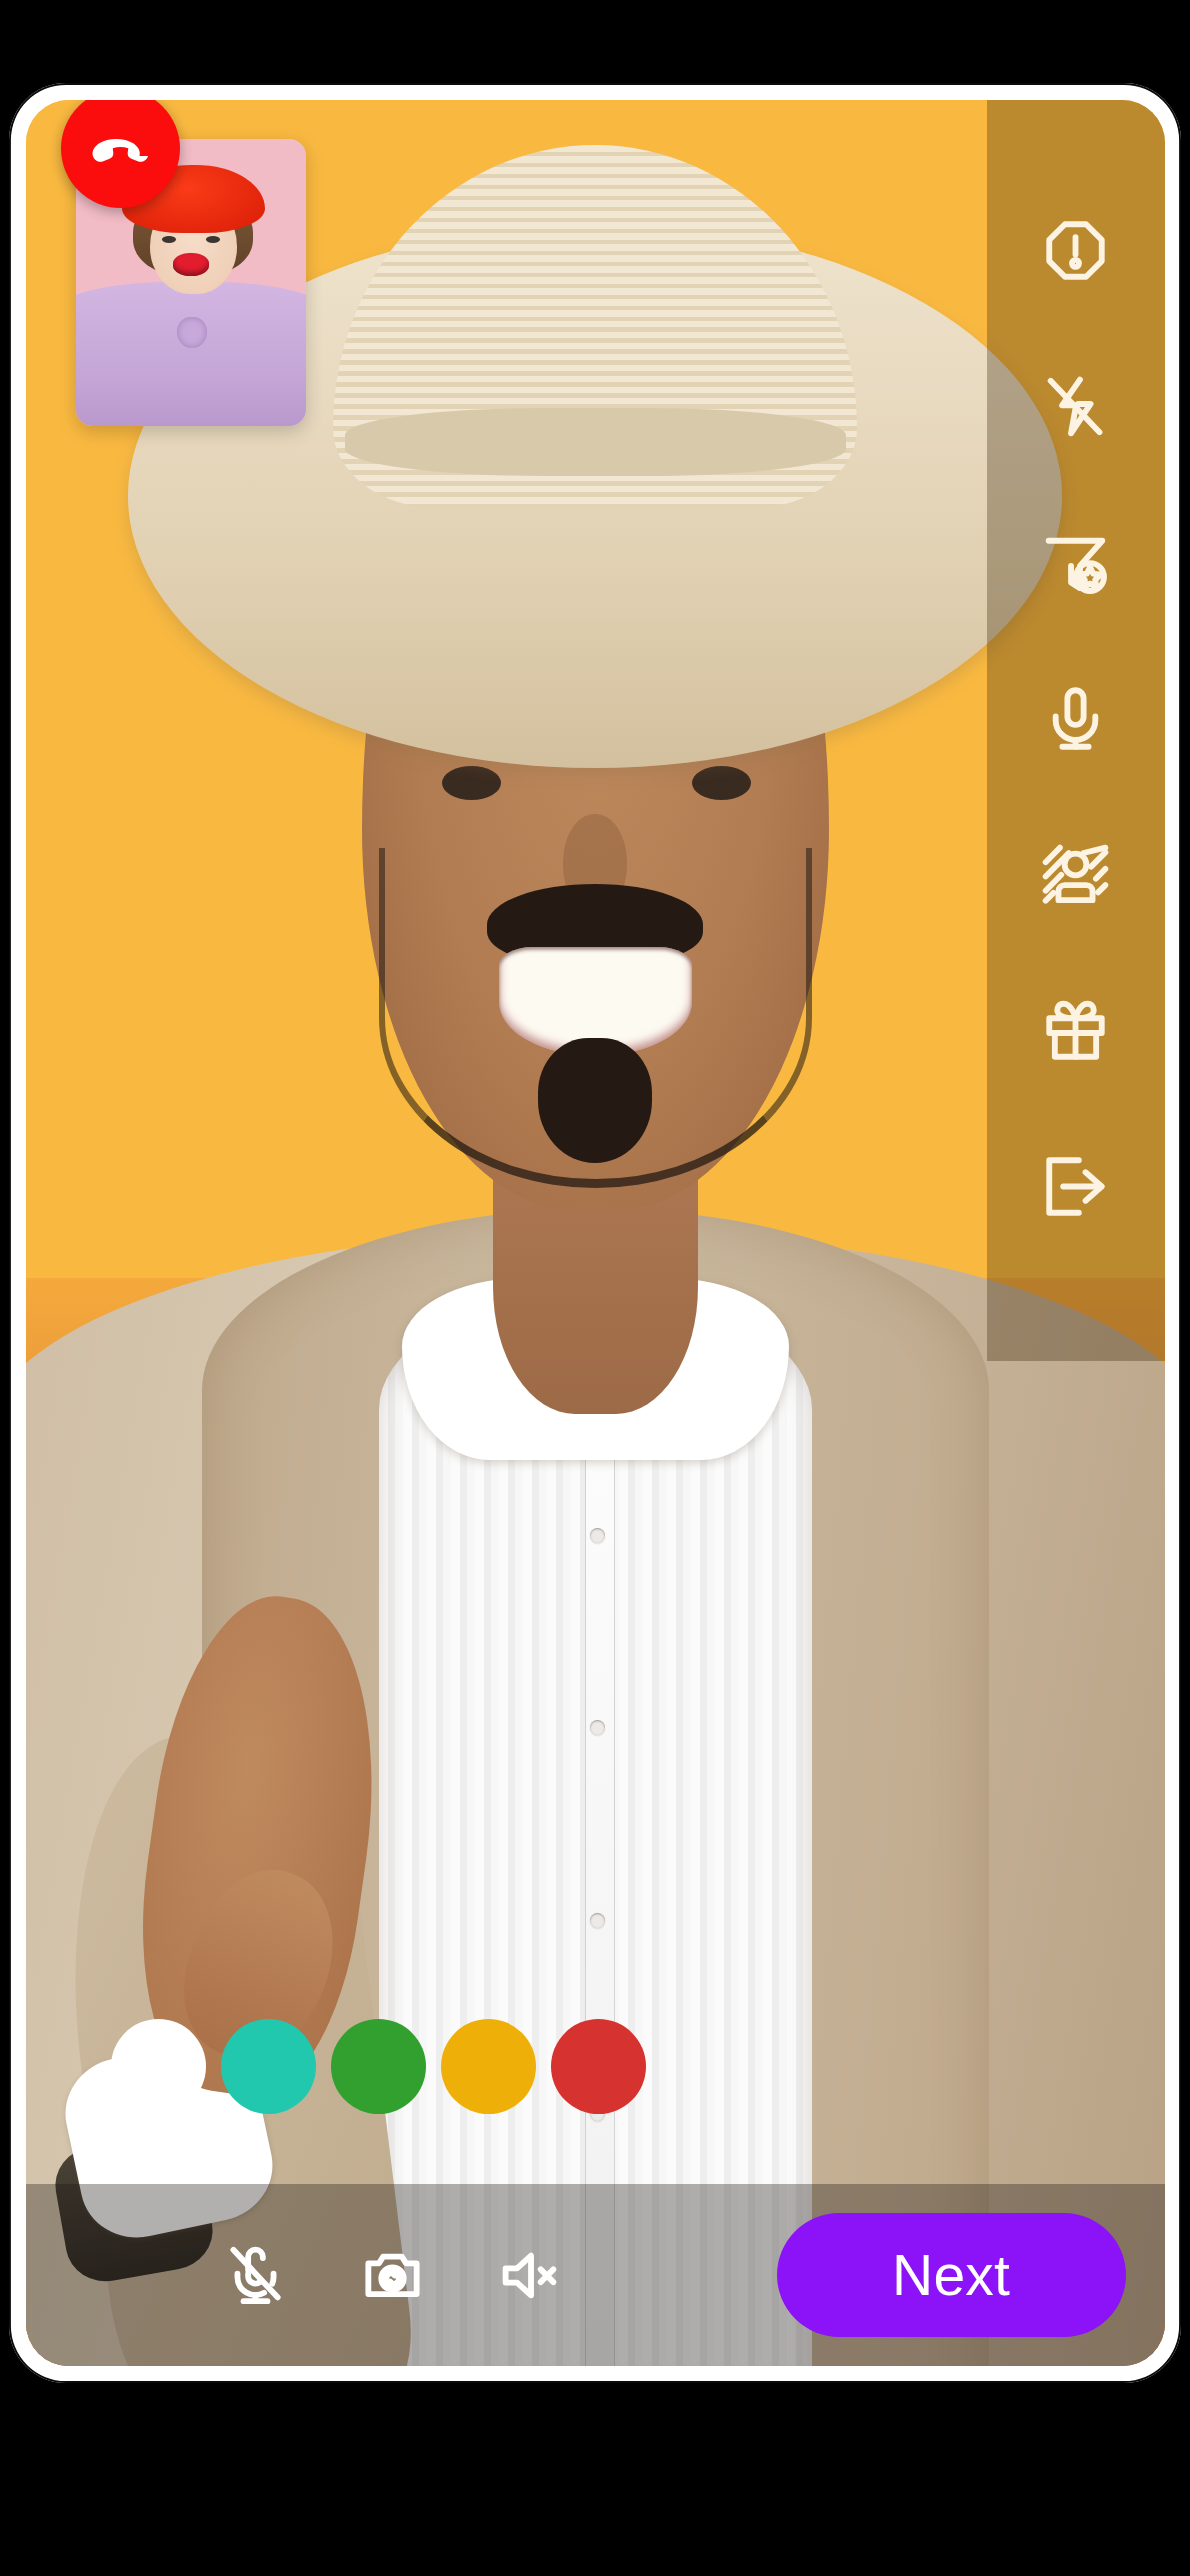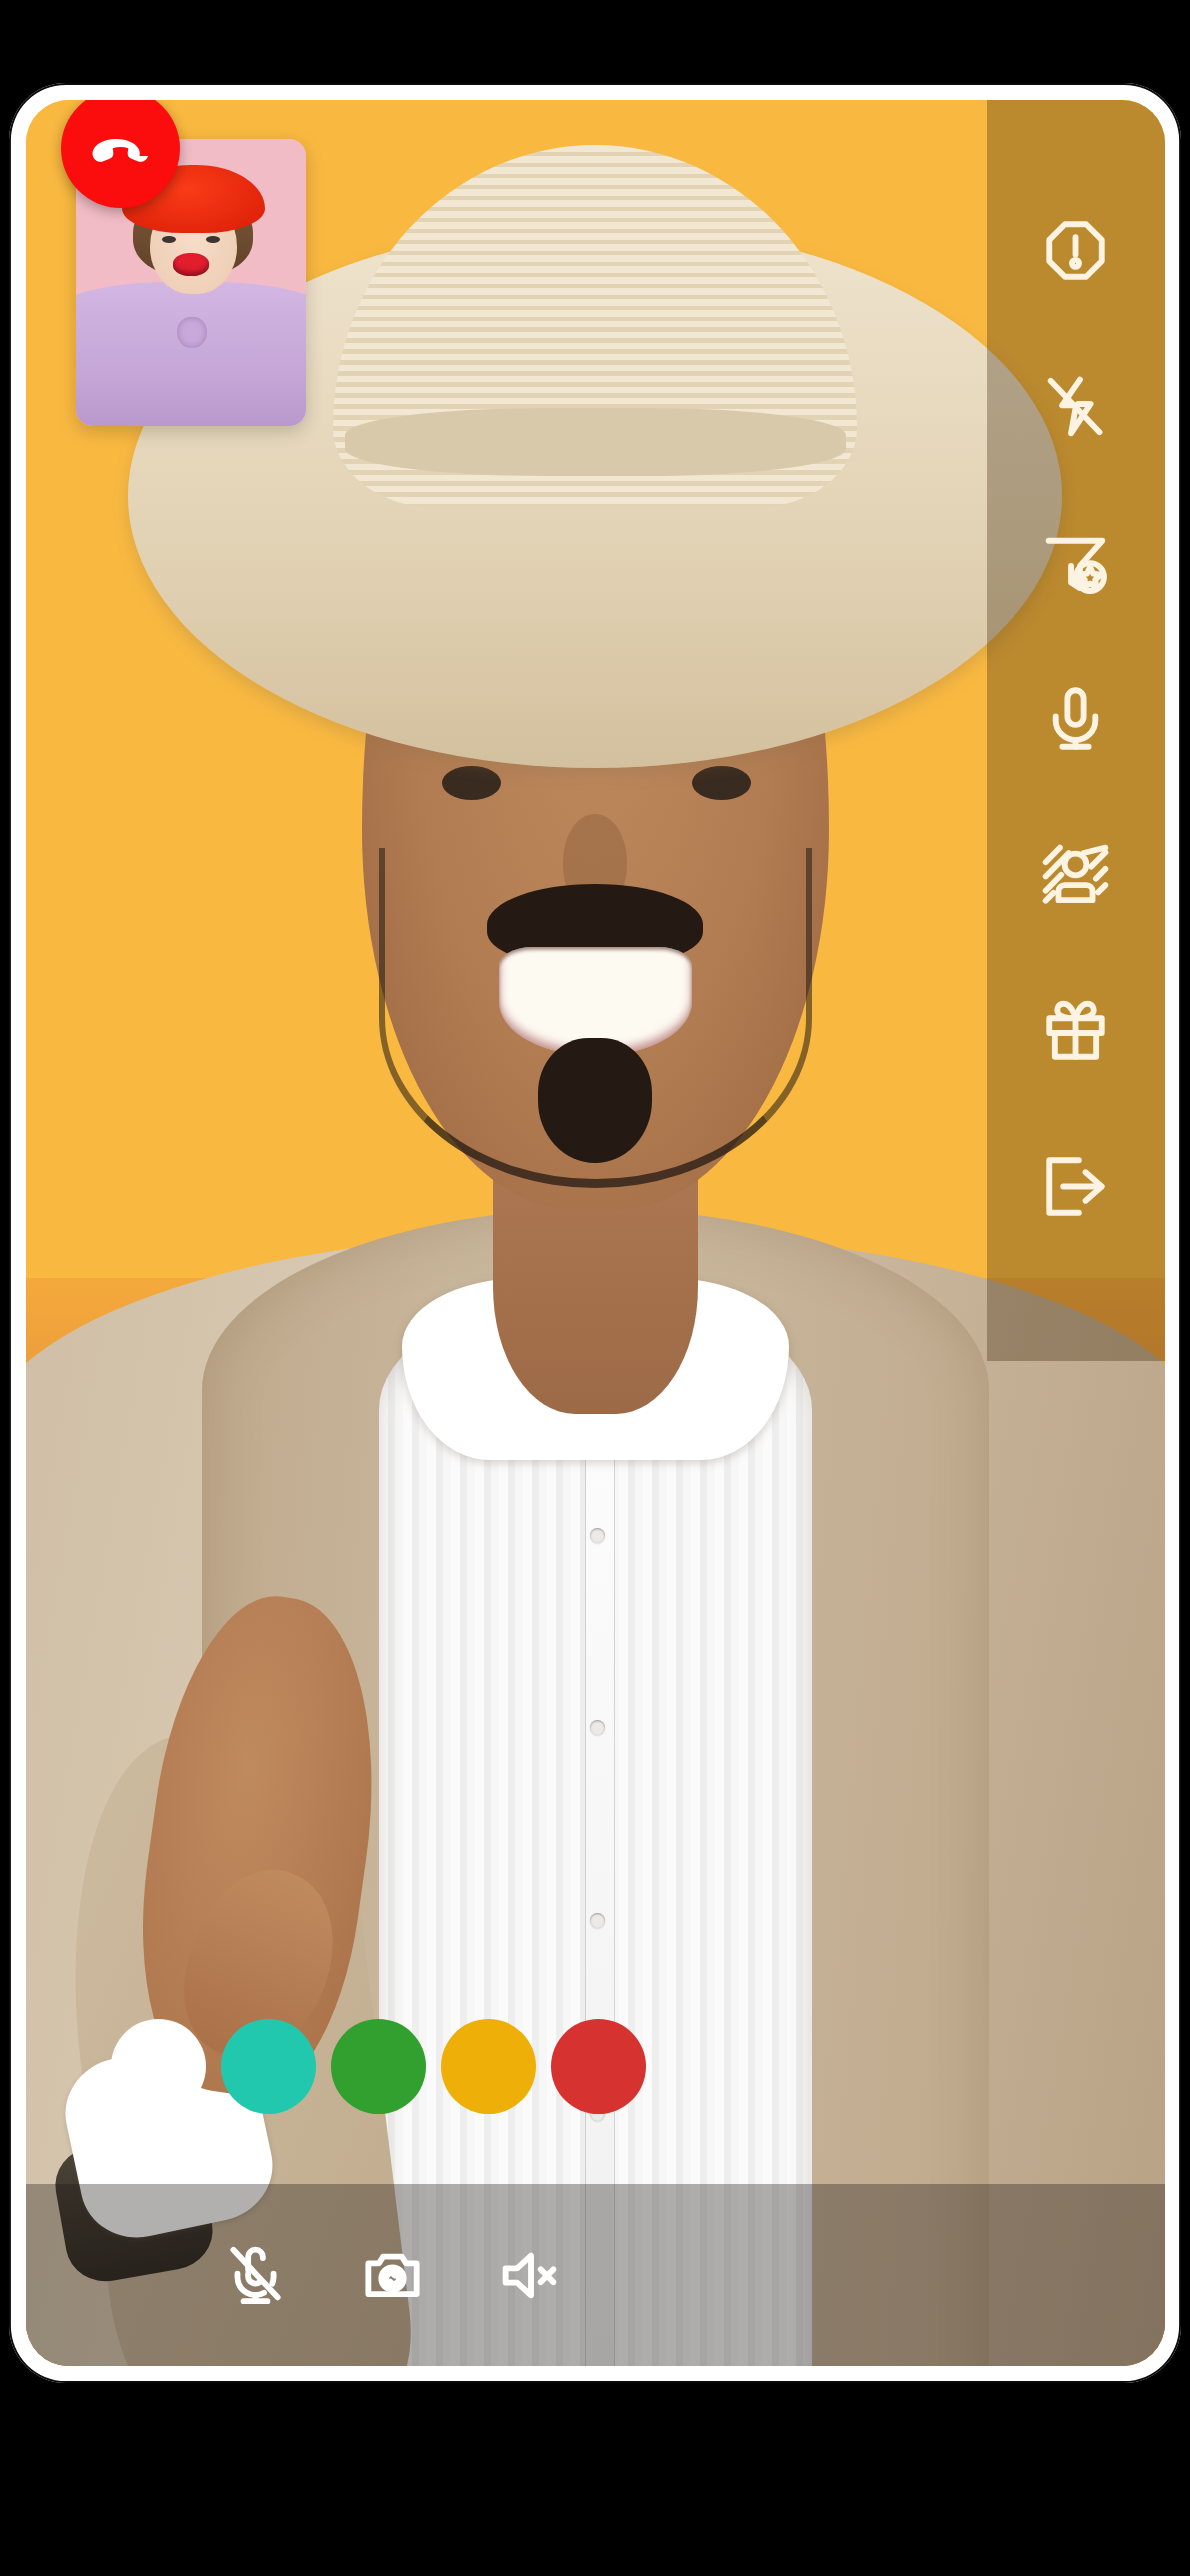--- a/index.html
+++ b/index.html
@@ -474,6 +474,7 @@
 
       </div>
 
+      <button id="next-button" style="background: rgb(140, 18, 247);">Next</button>
     </div>
 
     <div id="hangup-button" style="background: rgb(251, 13, 13);">

